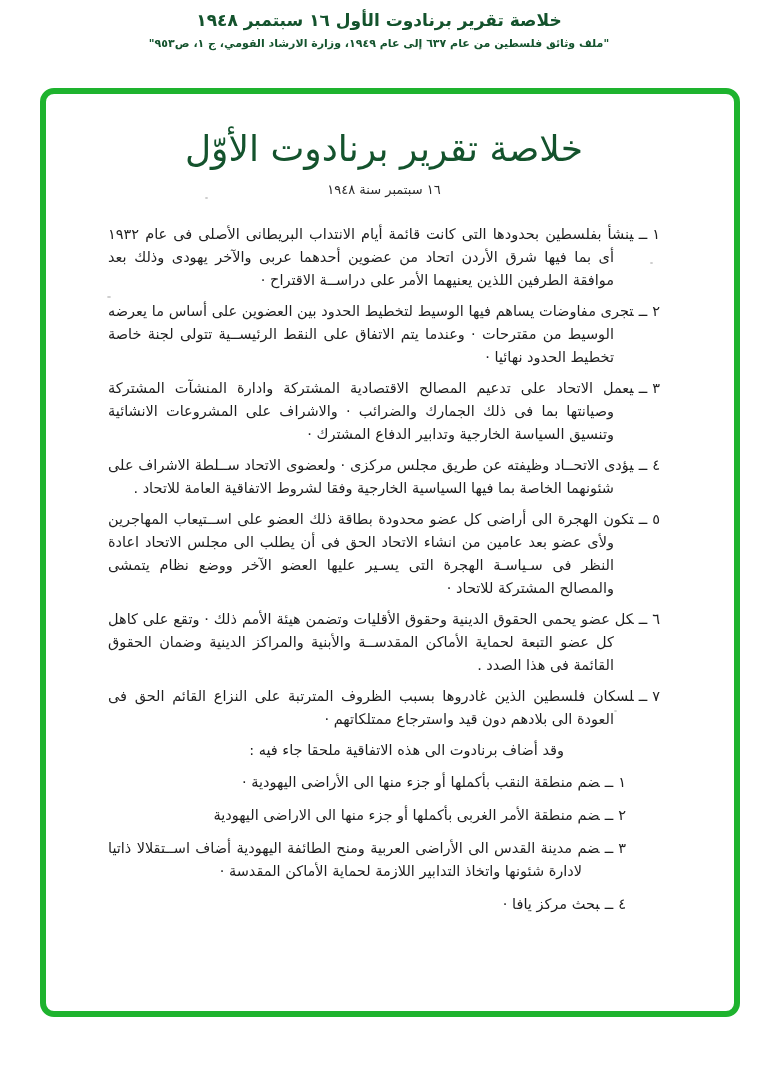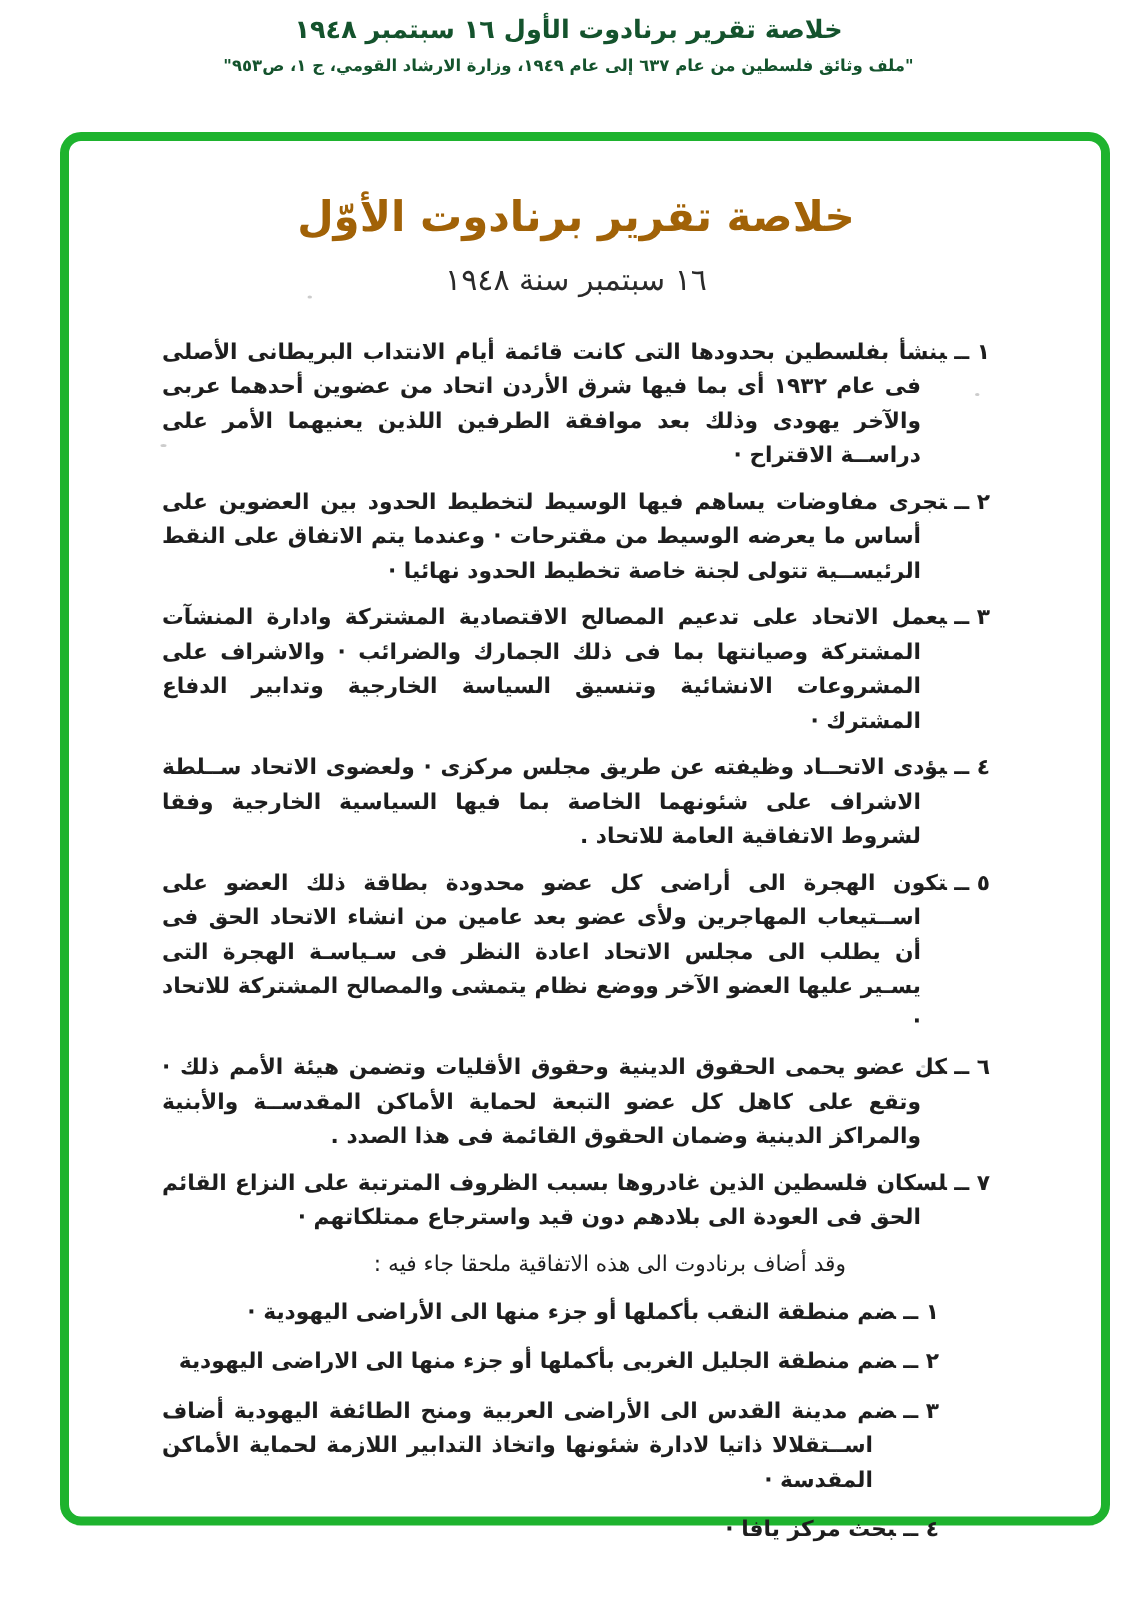--- a/index.html
+++ b/index.html
@@ -53,9 +53,9 @@
   .doc-title {
     margin: 0;
     text-align: center;
-    font-size: 28px;
-    font-weight: bold;
-    color: #a16207;
+    font-size: 36px;
+    font-weight: normal;
+    color: #14532d;
   }
   .doc-date {
     margin-top: 13px;

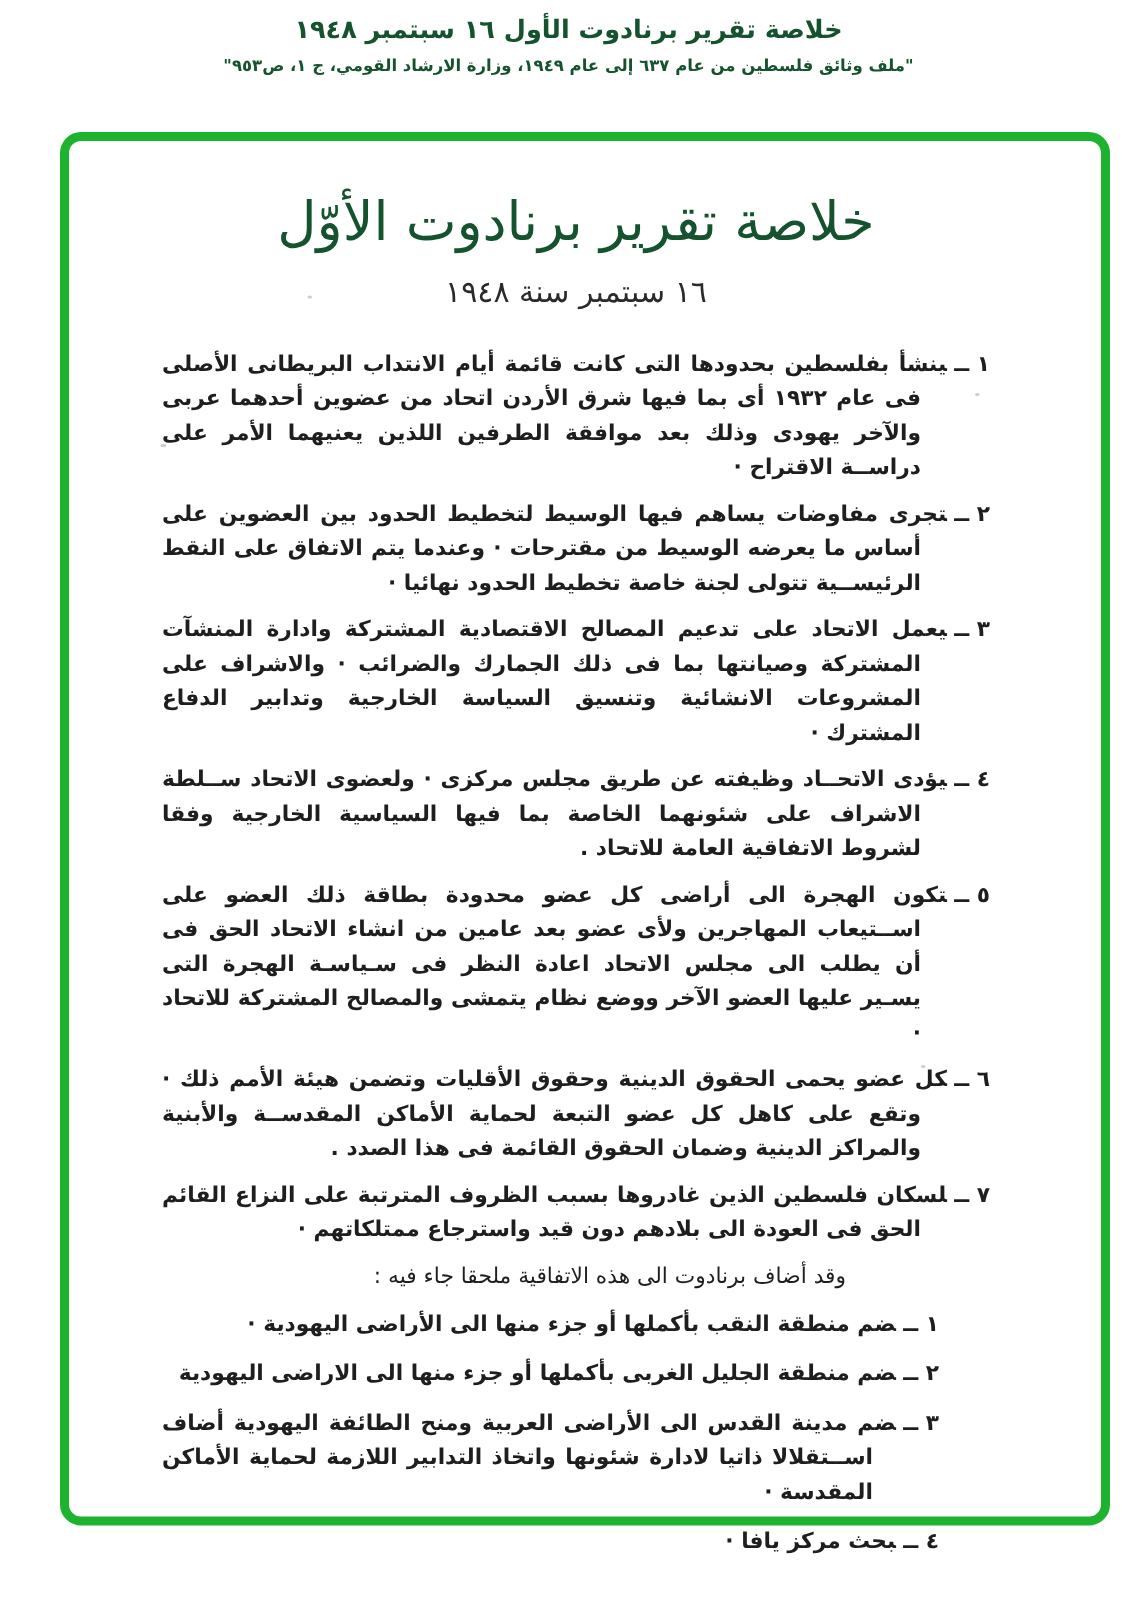--- a/index.html
+++ b/index.html
@@ -60,7 +60,7 @@
   .doc-date {
     margin-top: 13px;
     text-align: center;
-    font-size: 20px;
+    font-size: 13px;
     color: #2a2a2a;
   }
 

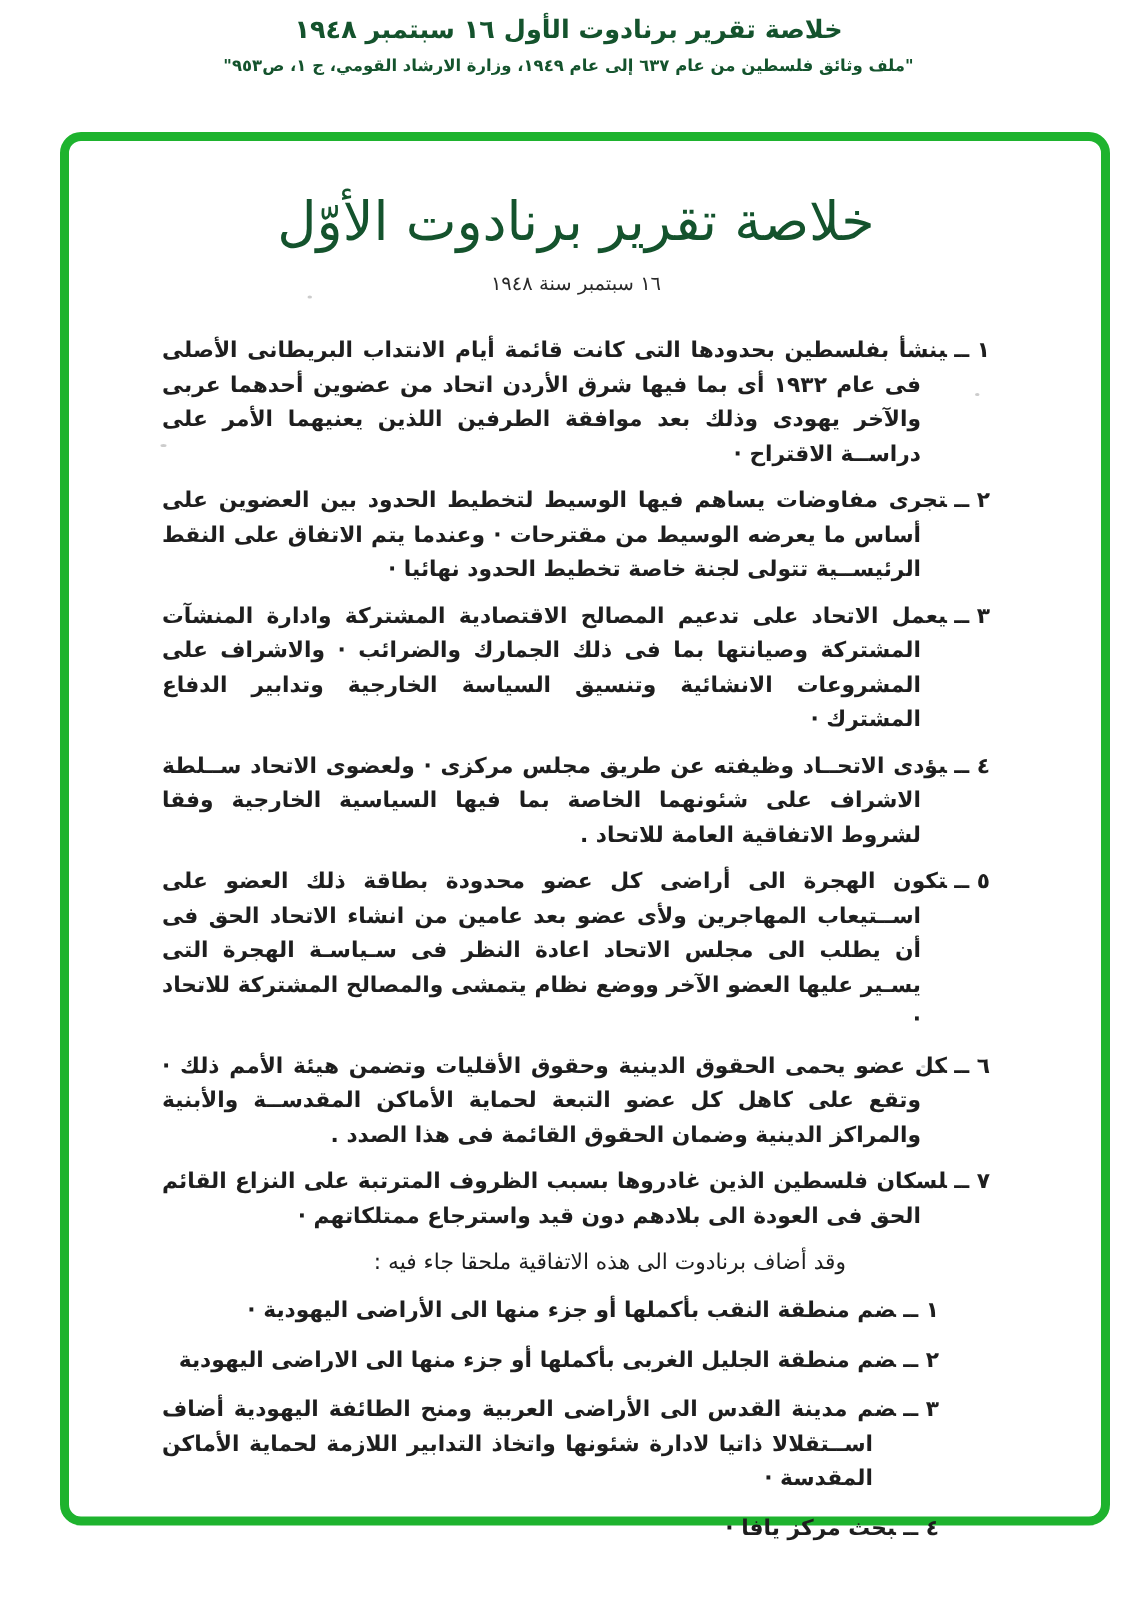--- a/index.html
+++ b/index.html
@@ -75,7 +75,6 @@
     padding-right: 46px;
     text-indent: -46px;
     margin-bottom: 8px;
-    font-weight: bold;
   }
   .item .num { display: inline; }
   .item .dash { display: inline; padding: 0 5px; }

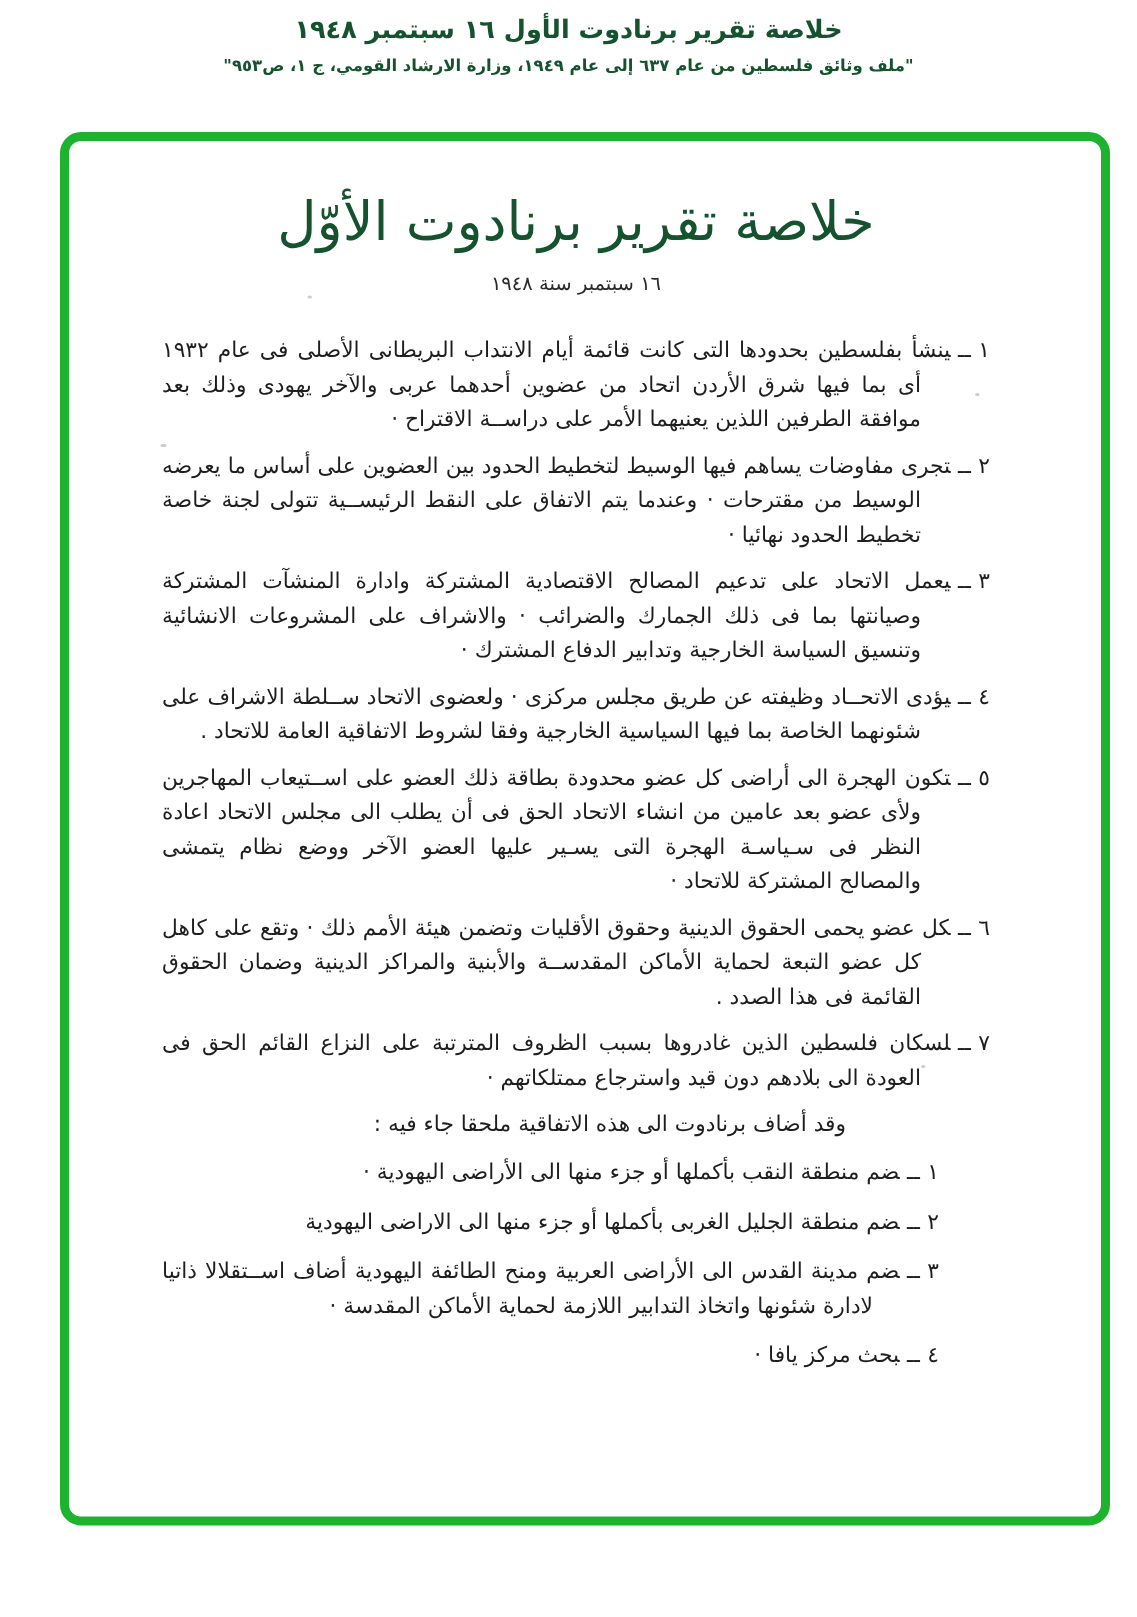--- a/index.html
+++ b/index.html
@@ -151,7 +151,7 @@
           </div>
 
           <div class="item">
-            <span class="num">٢</span><span class="dash">ــ</span><span class="txt">ضم منطقة الجليل الغربى بأكملها أو جزء منها الى الاراضى اليهودية</span>
+            <span class="num">٢</span><span class="dash">ــ</span><span class="txt">ضم منطقة الأمر الغربى بأكملها أو جزء منها الى الاراضى اليهودية</span>
           </div>
 
           <div class="item">

